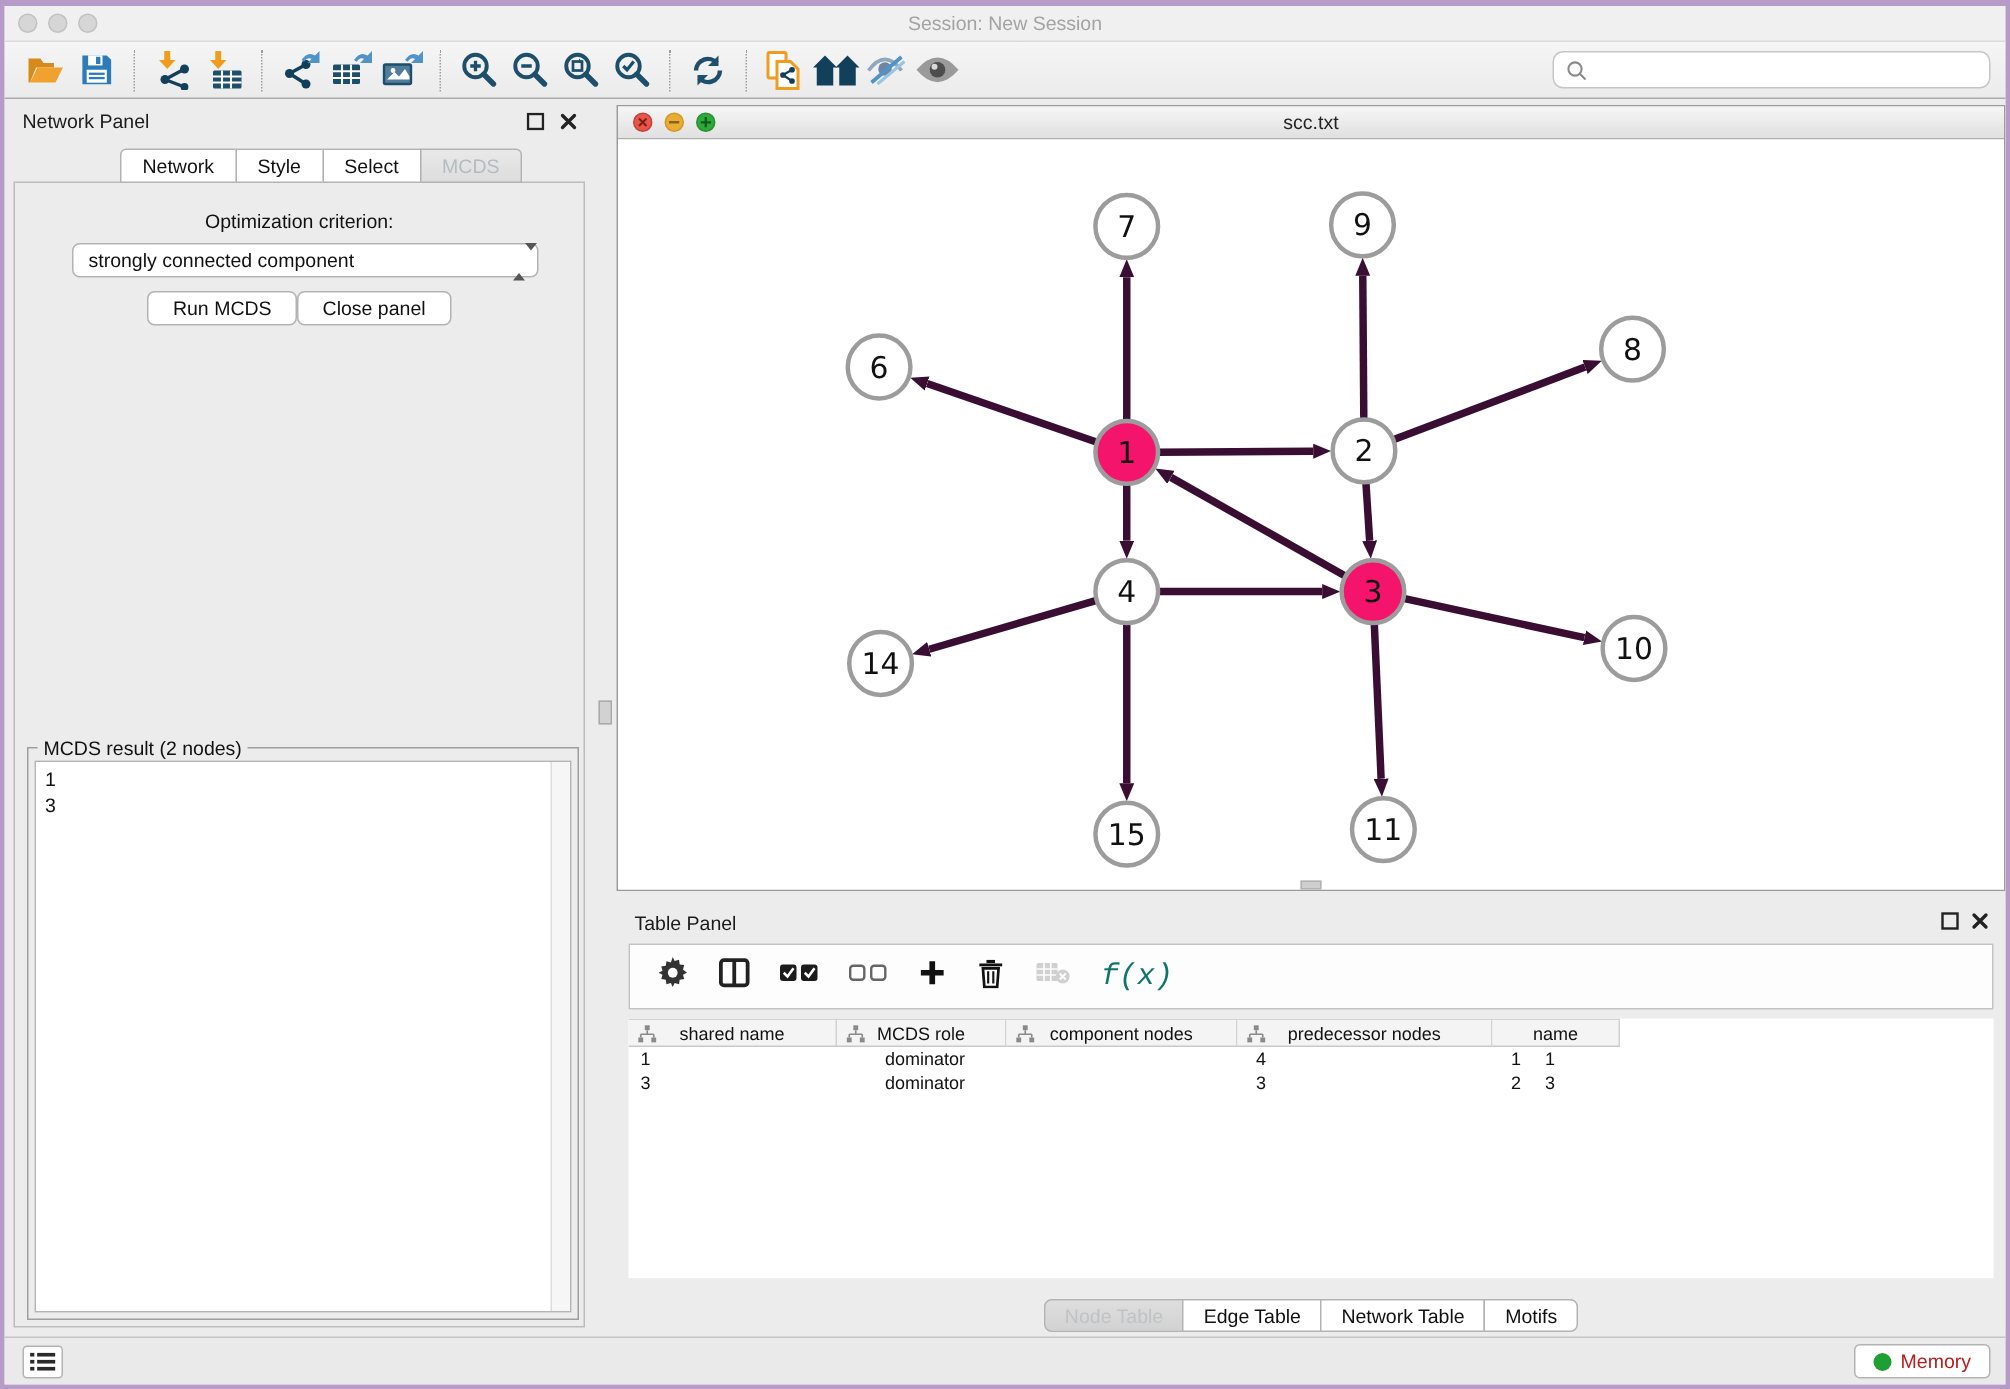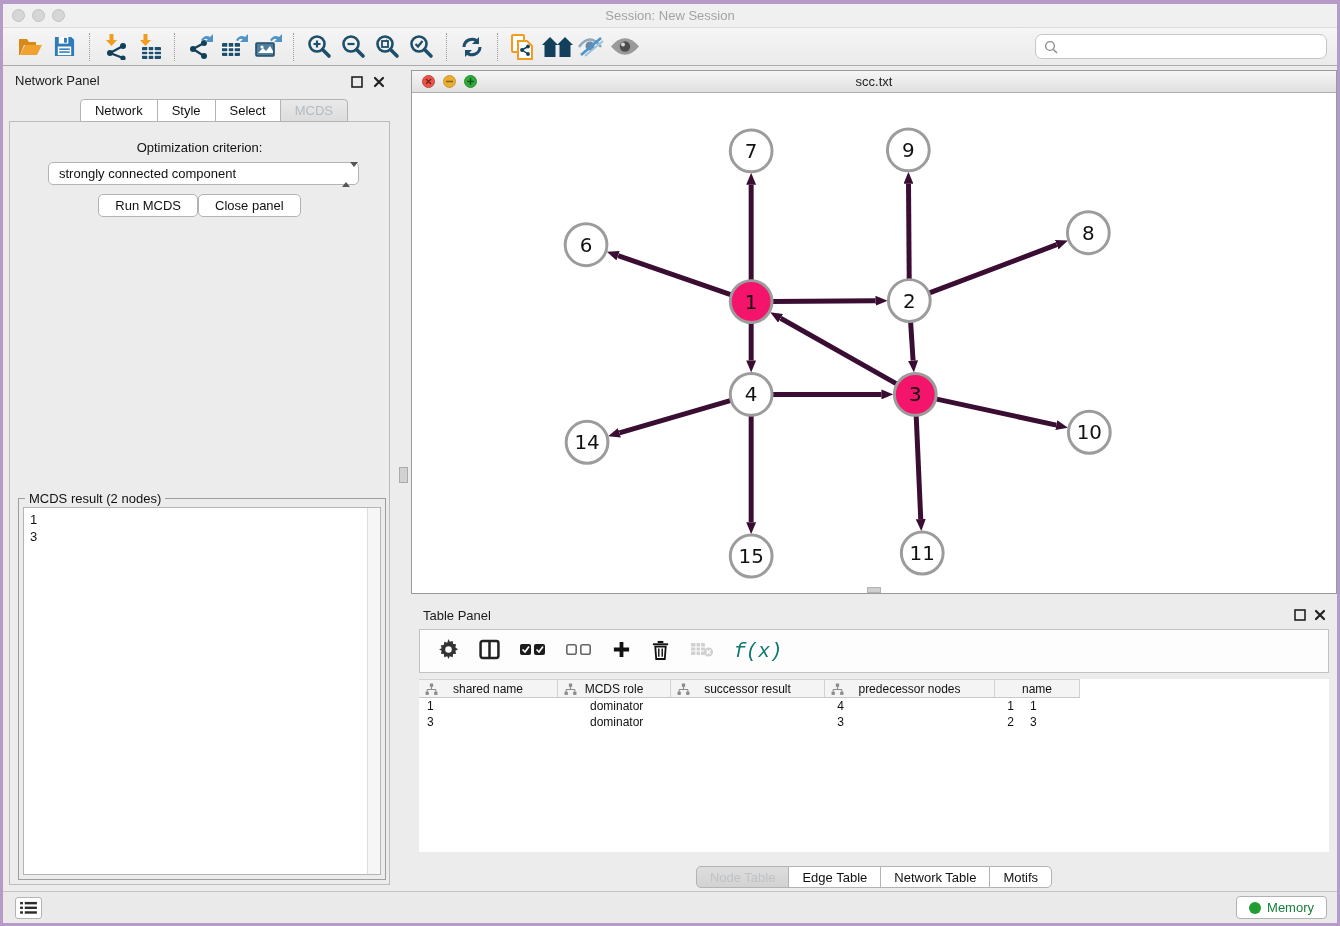--- a/index.html
+++ b/index.html
@@ -493,7 +493,7 @@
                   <rect x="0.5" y="8" width="3" height="3" fill="#8a8a8a"></rect>
                   <rect x="8.5" y="8" width="3" height="3" fill="#8a8a8a"></rect>
                 </svg></span>
-            <span>successor result</span>
+            <span>component nodes</span>
           </div>
           <div class="th c3">
             <span class="tree-ic"><svg width="13" height="13" viewBox="0 0 12 12">

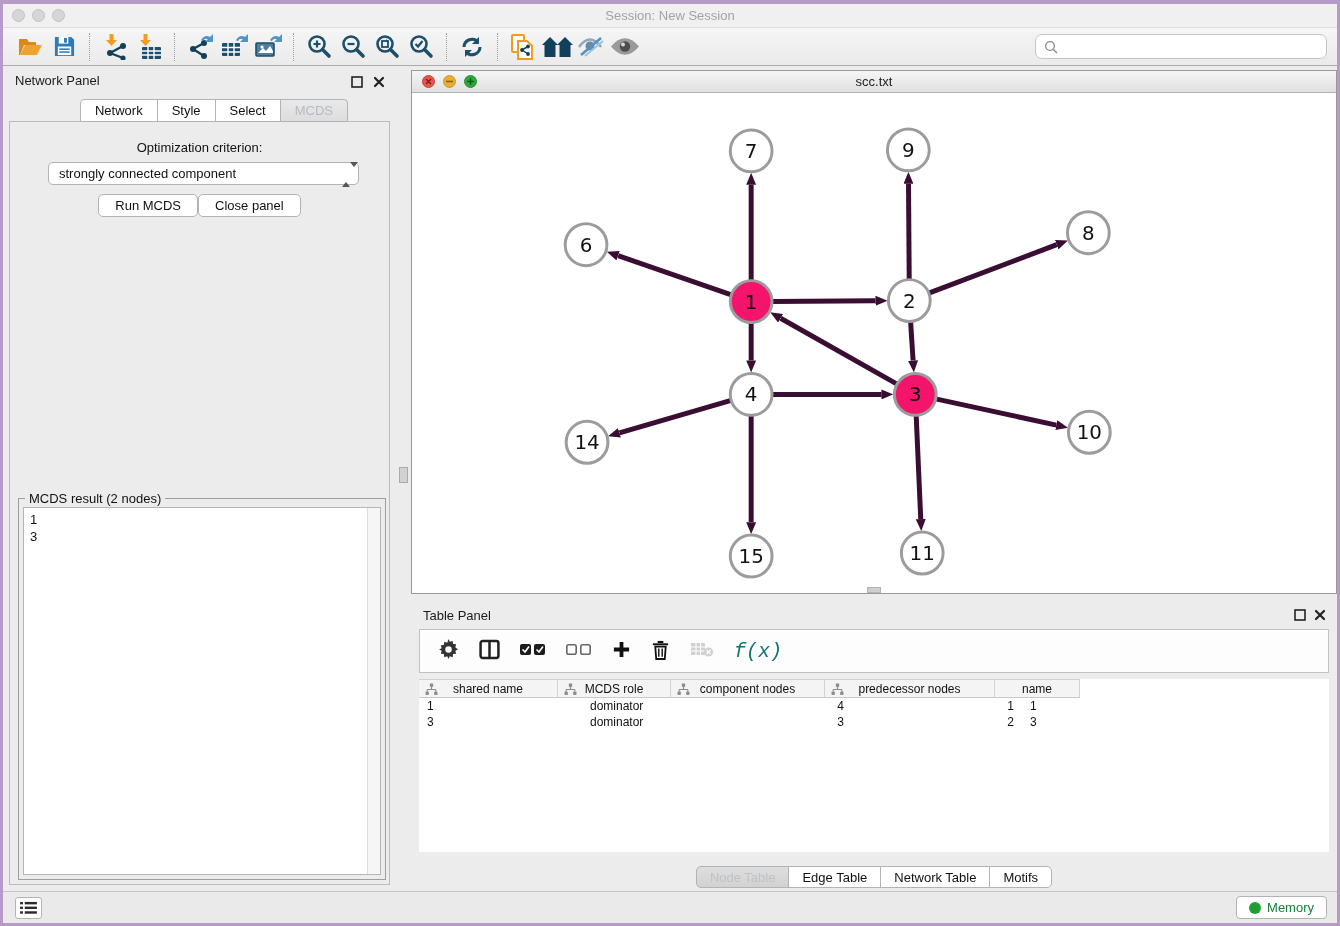--- a/index.html
+++ b/index.html
@@ -118,7 +118,7 @@
               justify-content:center; cursor:pointer; }
   .memory-btn { position:absolute; right:10px; top:4px; height:23px; background:#fff;
                 border:1px solid #b3b3b3; border-radius:4px; display:flex; align-items:center;
-                gap:6px; padding:0 12px; font-size:13px; color:#15803d; cursor:pointer; }
+                gap:6px; padding:0 12px; font-size:13px; color:#b91c1c; cursor:pointer; }
   .mem-dot { width:12px; height:12px; border-radius:50%; background:#1f9e33; }
   .grayed { opacity:.45; }
   .fx { font-family:Liberation Mono, monospace; font-style:italic; font-size:20px; color:#0f766e; }

